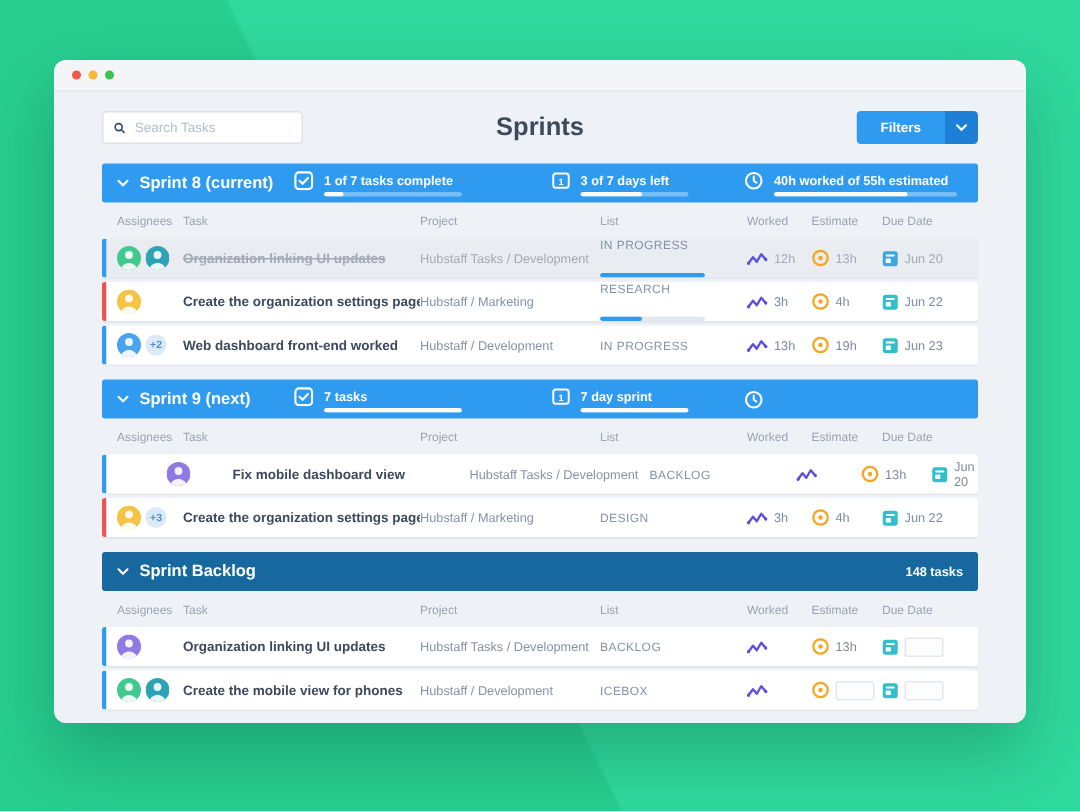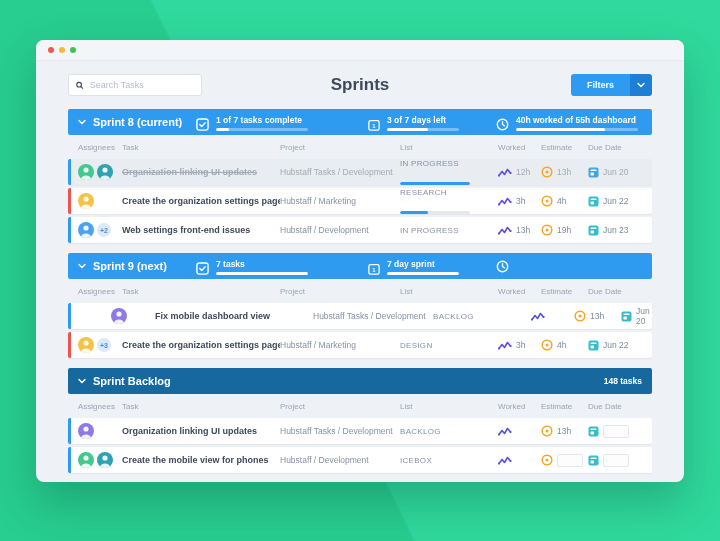--- a/index.html
+++ b/index.html
@@ -30,7 +30,7 @@
   .sec-h.dark{background:#17689f;justify-content:space-between;}
   .sec-title-wrap{display:flex;align-items:center;gap:7px;width:118px;flex:0 0 auto;}
   .sec-title{font-size:11px;font-weight:700;white-space:nowrap;}
-  .metric{display:flex;align-items:flex-end;gap:7px;flex:0 0 auto;}
+  .metric{display:flex;align-items:flex-start;gap:7px;flex:0 0 auto;}
   .metric .mcol{display:flex;flex-direction:column;gap:3px;padding-top:1px;}
   .metric .mlabel{font-size:8.5px;font-weight:700;white-space:nowrap;}
   .mbar{height:3px;border-radius:2px;background:rgba(255,255,255,.35);overflow:hidden;}

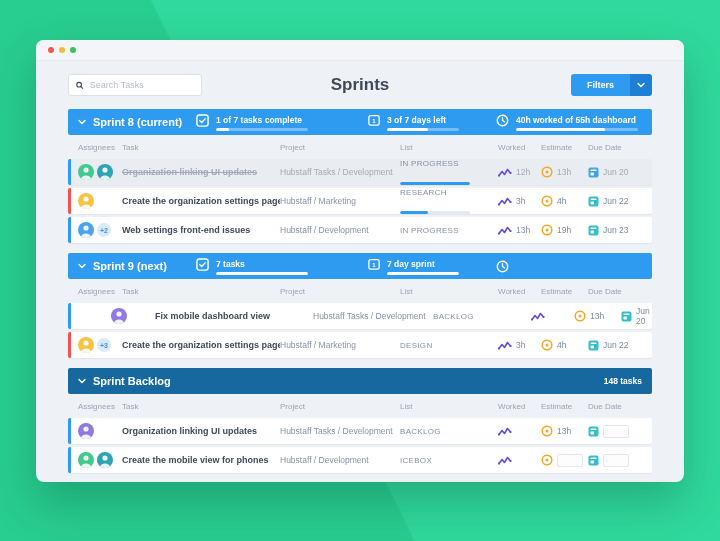--- a/index.html
+++ b/index.html
@@ -138,7 +138,7 @@
                 </svg>
               </div>
               <div class="mcol">
-                <div class="mlabel">40h worked of 55h dashboard</div>
+                <div class="mlabel">40h worked of 55h estimated</div>
                 <div class="mbar">
                   <i style="width: 73%;"></i>
                 </div>

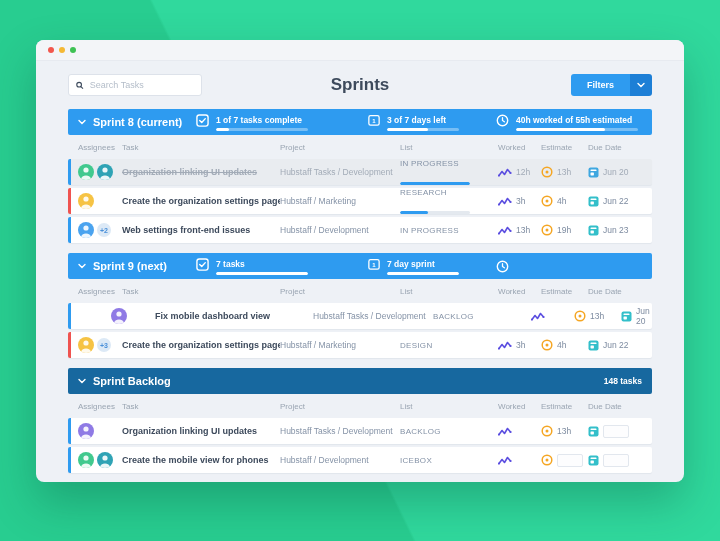--- a/index.html
+++ b/index.html
@@ -268,7 +268,7 @@
               </div>
               <div class="extra">+2</div>
             </div>
-            <div class="task">Web settings front-end issues</div>
+            <div class="task">Web dashboard front-end worked</div>
             <div class="proj">Hubstaff / Development</div>
             <div class="listc">
               <div class="lname">IN PROGRESS</div>

